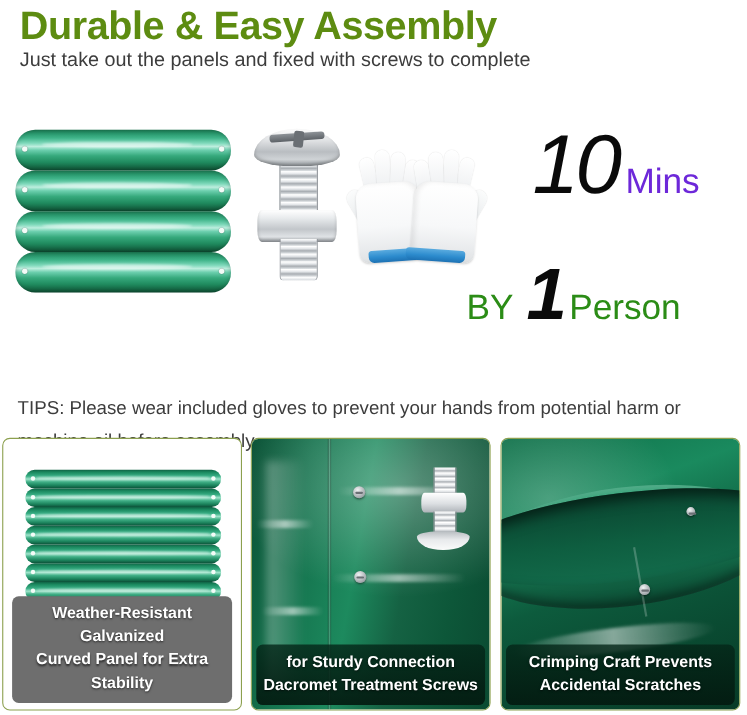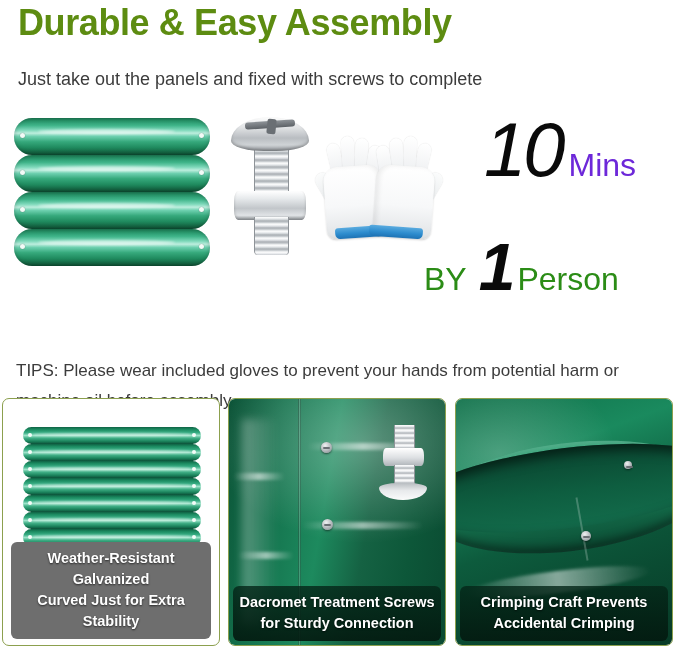--- a/index.html
+++ b/index.html
@@ -12,7 +12,7 @@
   .title{position:absolute;left:18px;top:2px;width:640px;
          font-size:36px;font-weight:bold;color:#5d8c11;
          letter-spacing:-0.4px;line-height:42px;white-space:nowrap;}
-  .subtitle{position:absolute;left:18px;top:67px;width:650px;
+  .subtitle{position:absolute;left:18px;top:42px;width:650px;
             font-size:18px;color:#3c3c3c;line-height:24px;white-space:nowrap;}
 
   

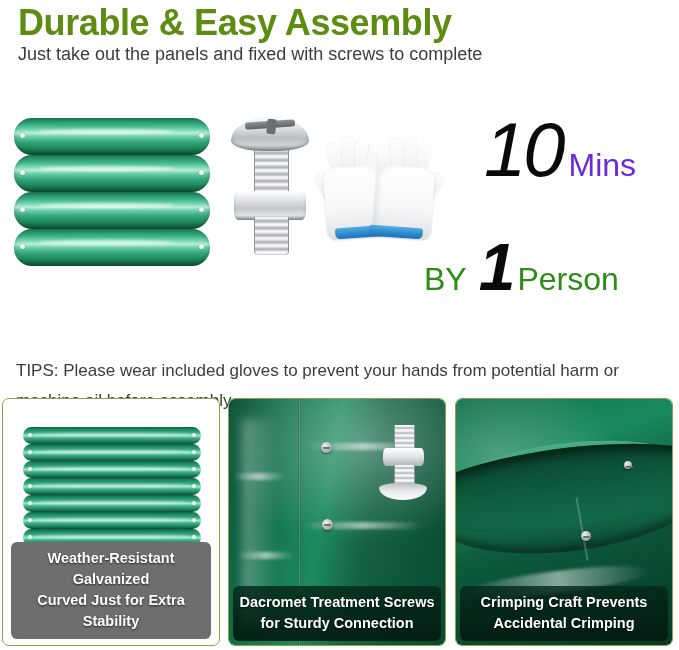--- a/index.html
+++ b/index.html
@@ -276,7 +276,7 @@
       </div>
       <div class="caption gray">
         <div>Weather-Resistant Galvanized</div>
-        <div>Curved Just for Extra Stability</div>
+        <div>Curved Panel for Extra Stability</div>
       </div>
     </div>
 

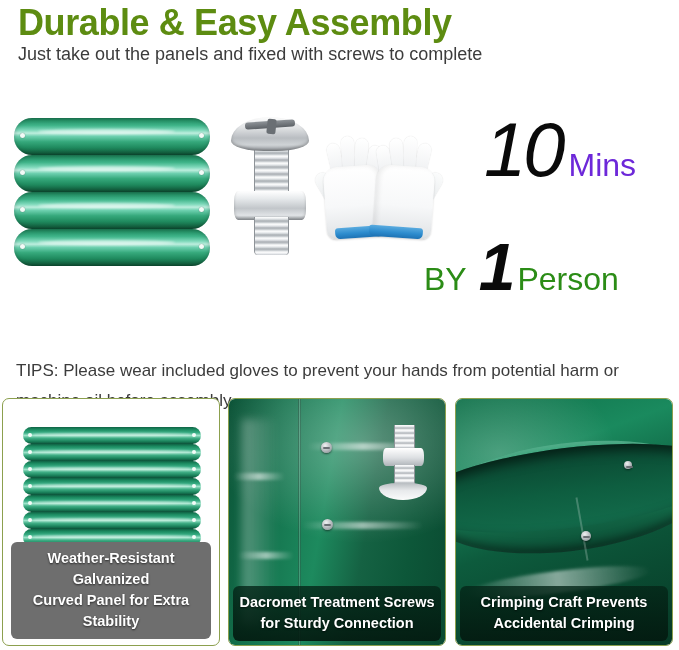--- a/index.html
+++ b/index.html
@@ -300,8 +300,8 @@
         </div>
       </div>
       <div class="caption dark">
+        <div>for Sturdy Connection</div>
         <div>Dacromet Treatment Screws</div>
-        <div>for Sturdy Connection</div>
       </div>
     </div>
 

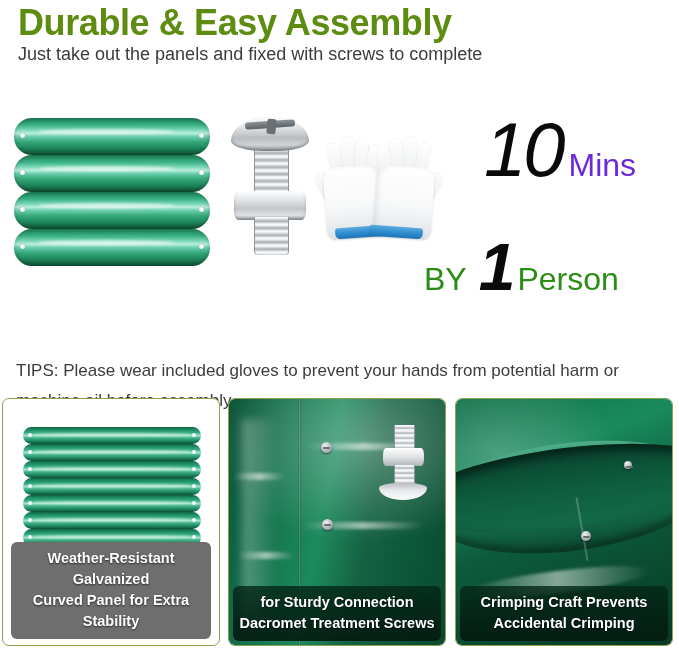--- a/index.html
+++ b/index.html
@@ -319,7 +319,7 @@
       </div>
       <div class="caption dark">
         <div>Crimping Craft Prevents</div>
-        <div>Accidental Crimping</div>
+        <div>Accidental Scratches</div>
       </div>
     </div>
 

